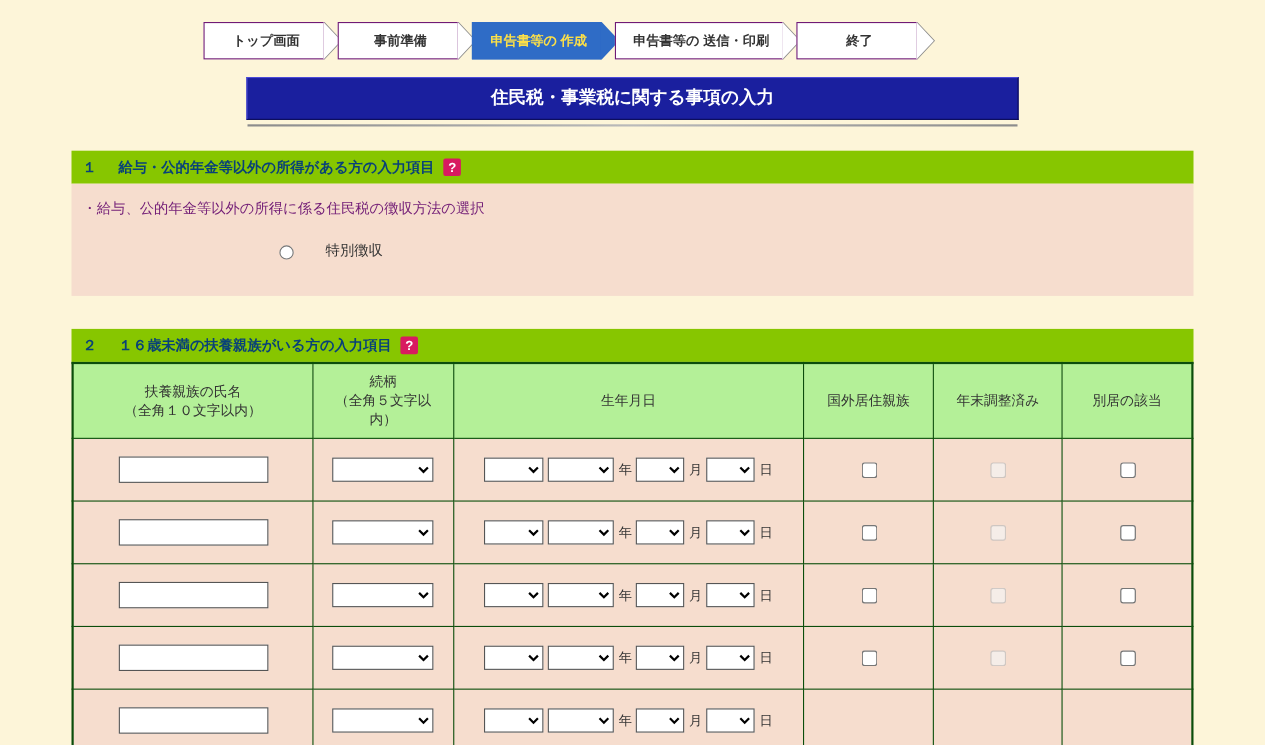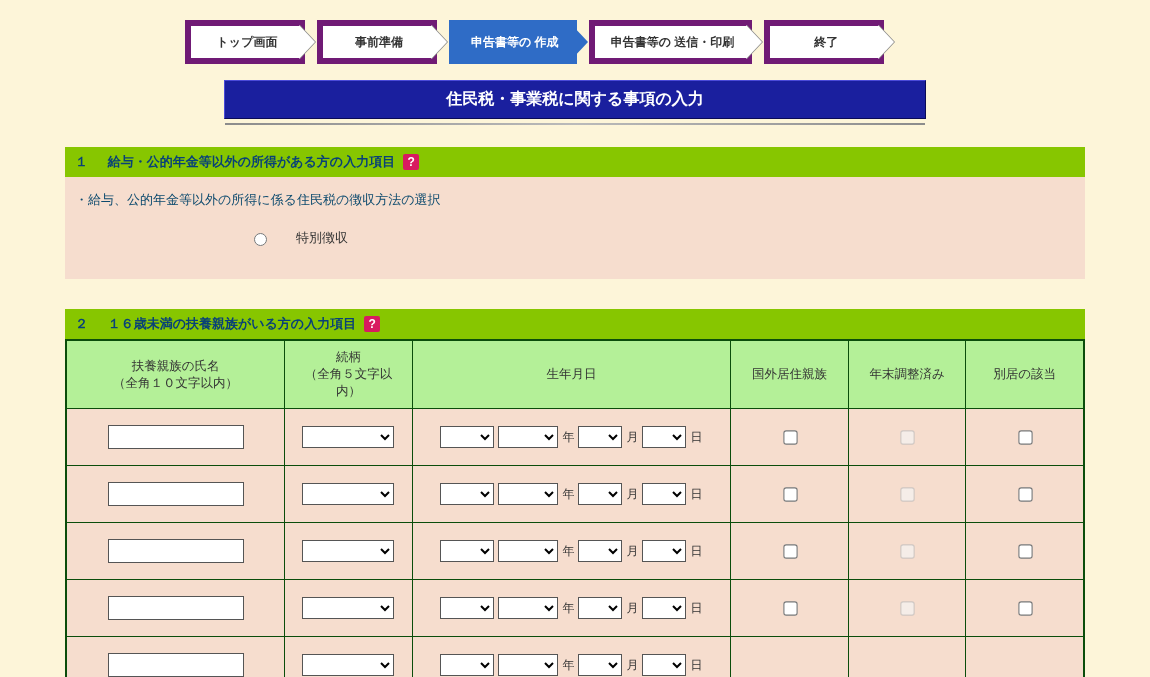--- a/index.html
+++ b/index.html
@@ -5,7 +5,7 @@
 body{margin:0;background:#fdf5d9;font-family:"MS PGothic","Hiragino Kaku Gothic Pro",sans-serif;font-size:13px;color:#333}
 .wrap{width:1020px;margin:0 auto;padding:20px 0 40px}
 .breadcrumbs{display:flex;gap:12px;margin-left:120px;margin-bottom:16px;align-items:center}
-.crumb{position:relative;height:32px;display:flex;align-items:center;justify-content:center;padding:0 12px 0 16px;background:#fff;border:6px solid #701a75;font-weight:bold;min-width:80px;font-size:12px;text-align:right;line-height:1.2}
+.crumb{position:relative;height:32px;display:flex;align-items:center;justify-content:center;padding:0 12px 0 16px;background:#fff;border:1px solid #701a75;font-weight:bold;min-width:80px;font-size:12px;text-align:right;line-height:1.2}
 .crumb::after{content:"";position:absolute;right:-16px;top:-1px;width:0;height:0;border-top:17px solid transparent;border-bottom:17px solid transparent;border-left:16px solid #fff}
 .crumb::before{content:"";position:absolute;right:-17px;top:-1px;width:0;height:0;border-top:17px solid transparent;border-bottom:17px solid transparent;border-left:16px solid #888}
 .crumb.active{background:#2f6cc6;color:#ffffff;border-color:#2f6cc6}

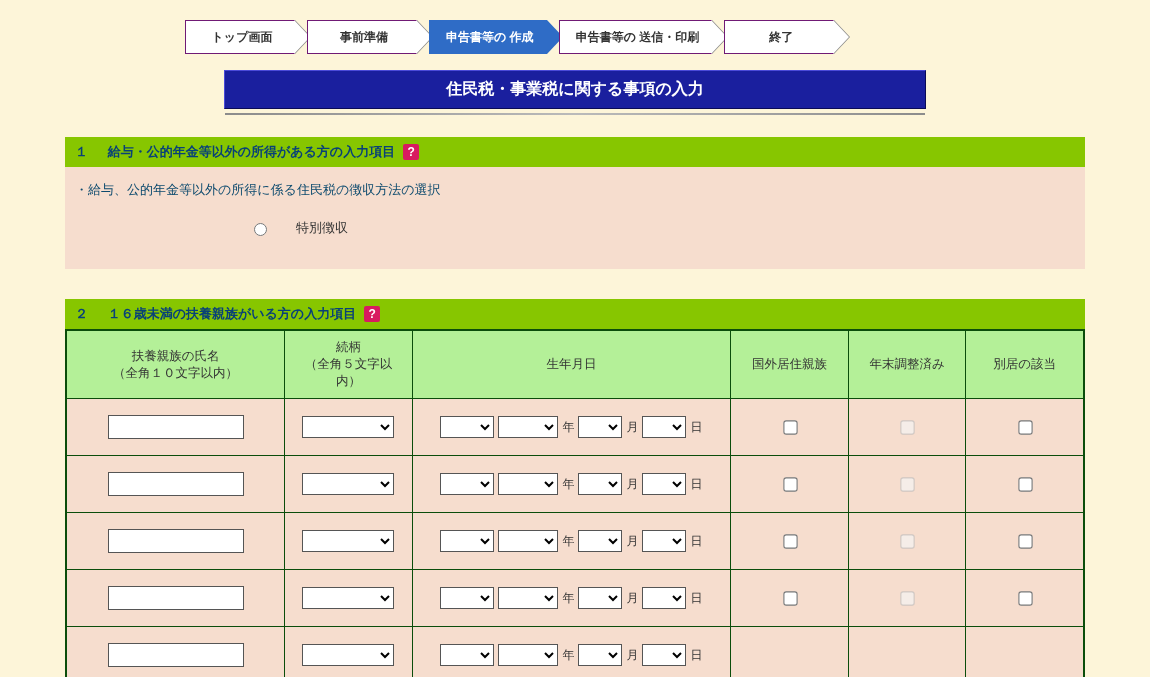--- a/index.html
+++ b/index.html
@@ -8,7 +8,7 @@
 .crumb{position:relative;height:32px;display:flex;align-items:center;justify-content:center;padding:0 12px 0 16px;background:#fff;border:1px solid #701a75;font-weight:bold;min-width:80px;font-size:12px;text-align:right;line-height:1.2}
 .crumb::after{content:"";position:absolute;right:-16px;top:-1px;width:0;height:0;border-top:17px solid transparent;border-bottom:17px solid transparent;border-left:16px solid #fff}
 .crumb::before{content:"";position:absolute;right:-17px;top:-1px;width:0;height:0;border-top:17px solid transparent;border-bottom:17px solid transparent;border-left:16px solid #888}
-.crumb.active{background:#2f6cc6;color:#ffffff;border-color:#2f6cc6}
+.crumb.active{background:#2f6cc6;color:#fde047;border-color:#2f6cc6}
 .crumb.active::after{border-left-color:#2f6cc6}
 .crumb.active::before{border-left-color:#2f6cc6}
 .titlebar{background:#1a1f9e;color:#fff;font-weight:bold;text-align:center;padding:8px 0;font-size:16px;width:700px;margin:0 auto 4px;border:1px solid #4a4ad8;border-right-color:#0a0a56;border-bottom-color:#0a0a56}

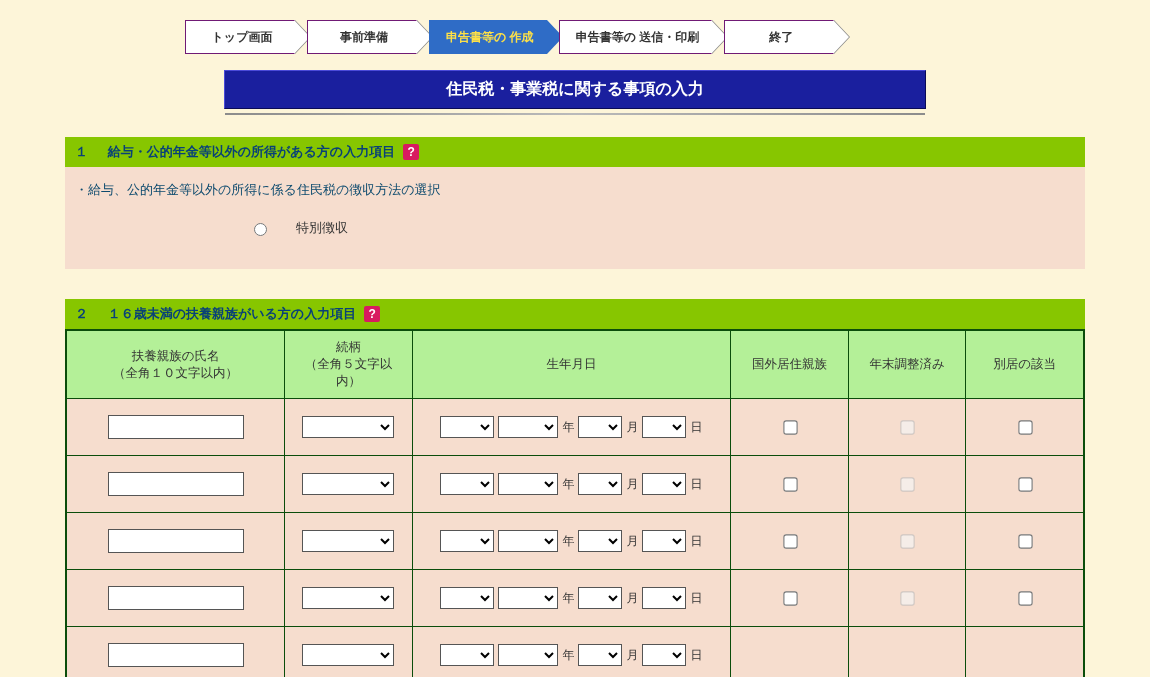--- a/index.html
+++ b/index.html
@@ -16,7 +16,7 @@
 .section-head{background:#87c600;color:#084178;font-weight:bold;padding:6px 10px;font-size:13px;display:flex;align-items:center;gap:8px}
 .help{display:inline-block;background:#d81b60;color:#fff;width:16px;height:16px;line-height:16px;text-align:center;font-size:12px;font-weight:bold;border-radius:2px}
 .panel1{background:#f6ddce;padding:14px 10px 28px}
-.note{color:#0c4a6e}
+.note{color:#701a75}
 .radios{margin-top:16px;margin-left:170px}
 .radio-row{display:flex;align-items:center;gap:26px;padding:4px}
 .radio-row.hl{border:3px solid #ff0000;width:120px}

